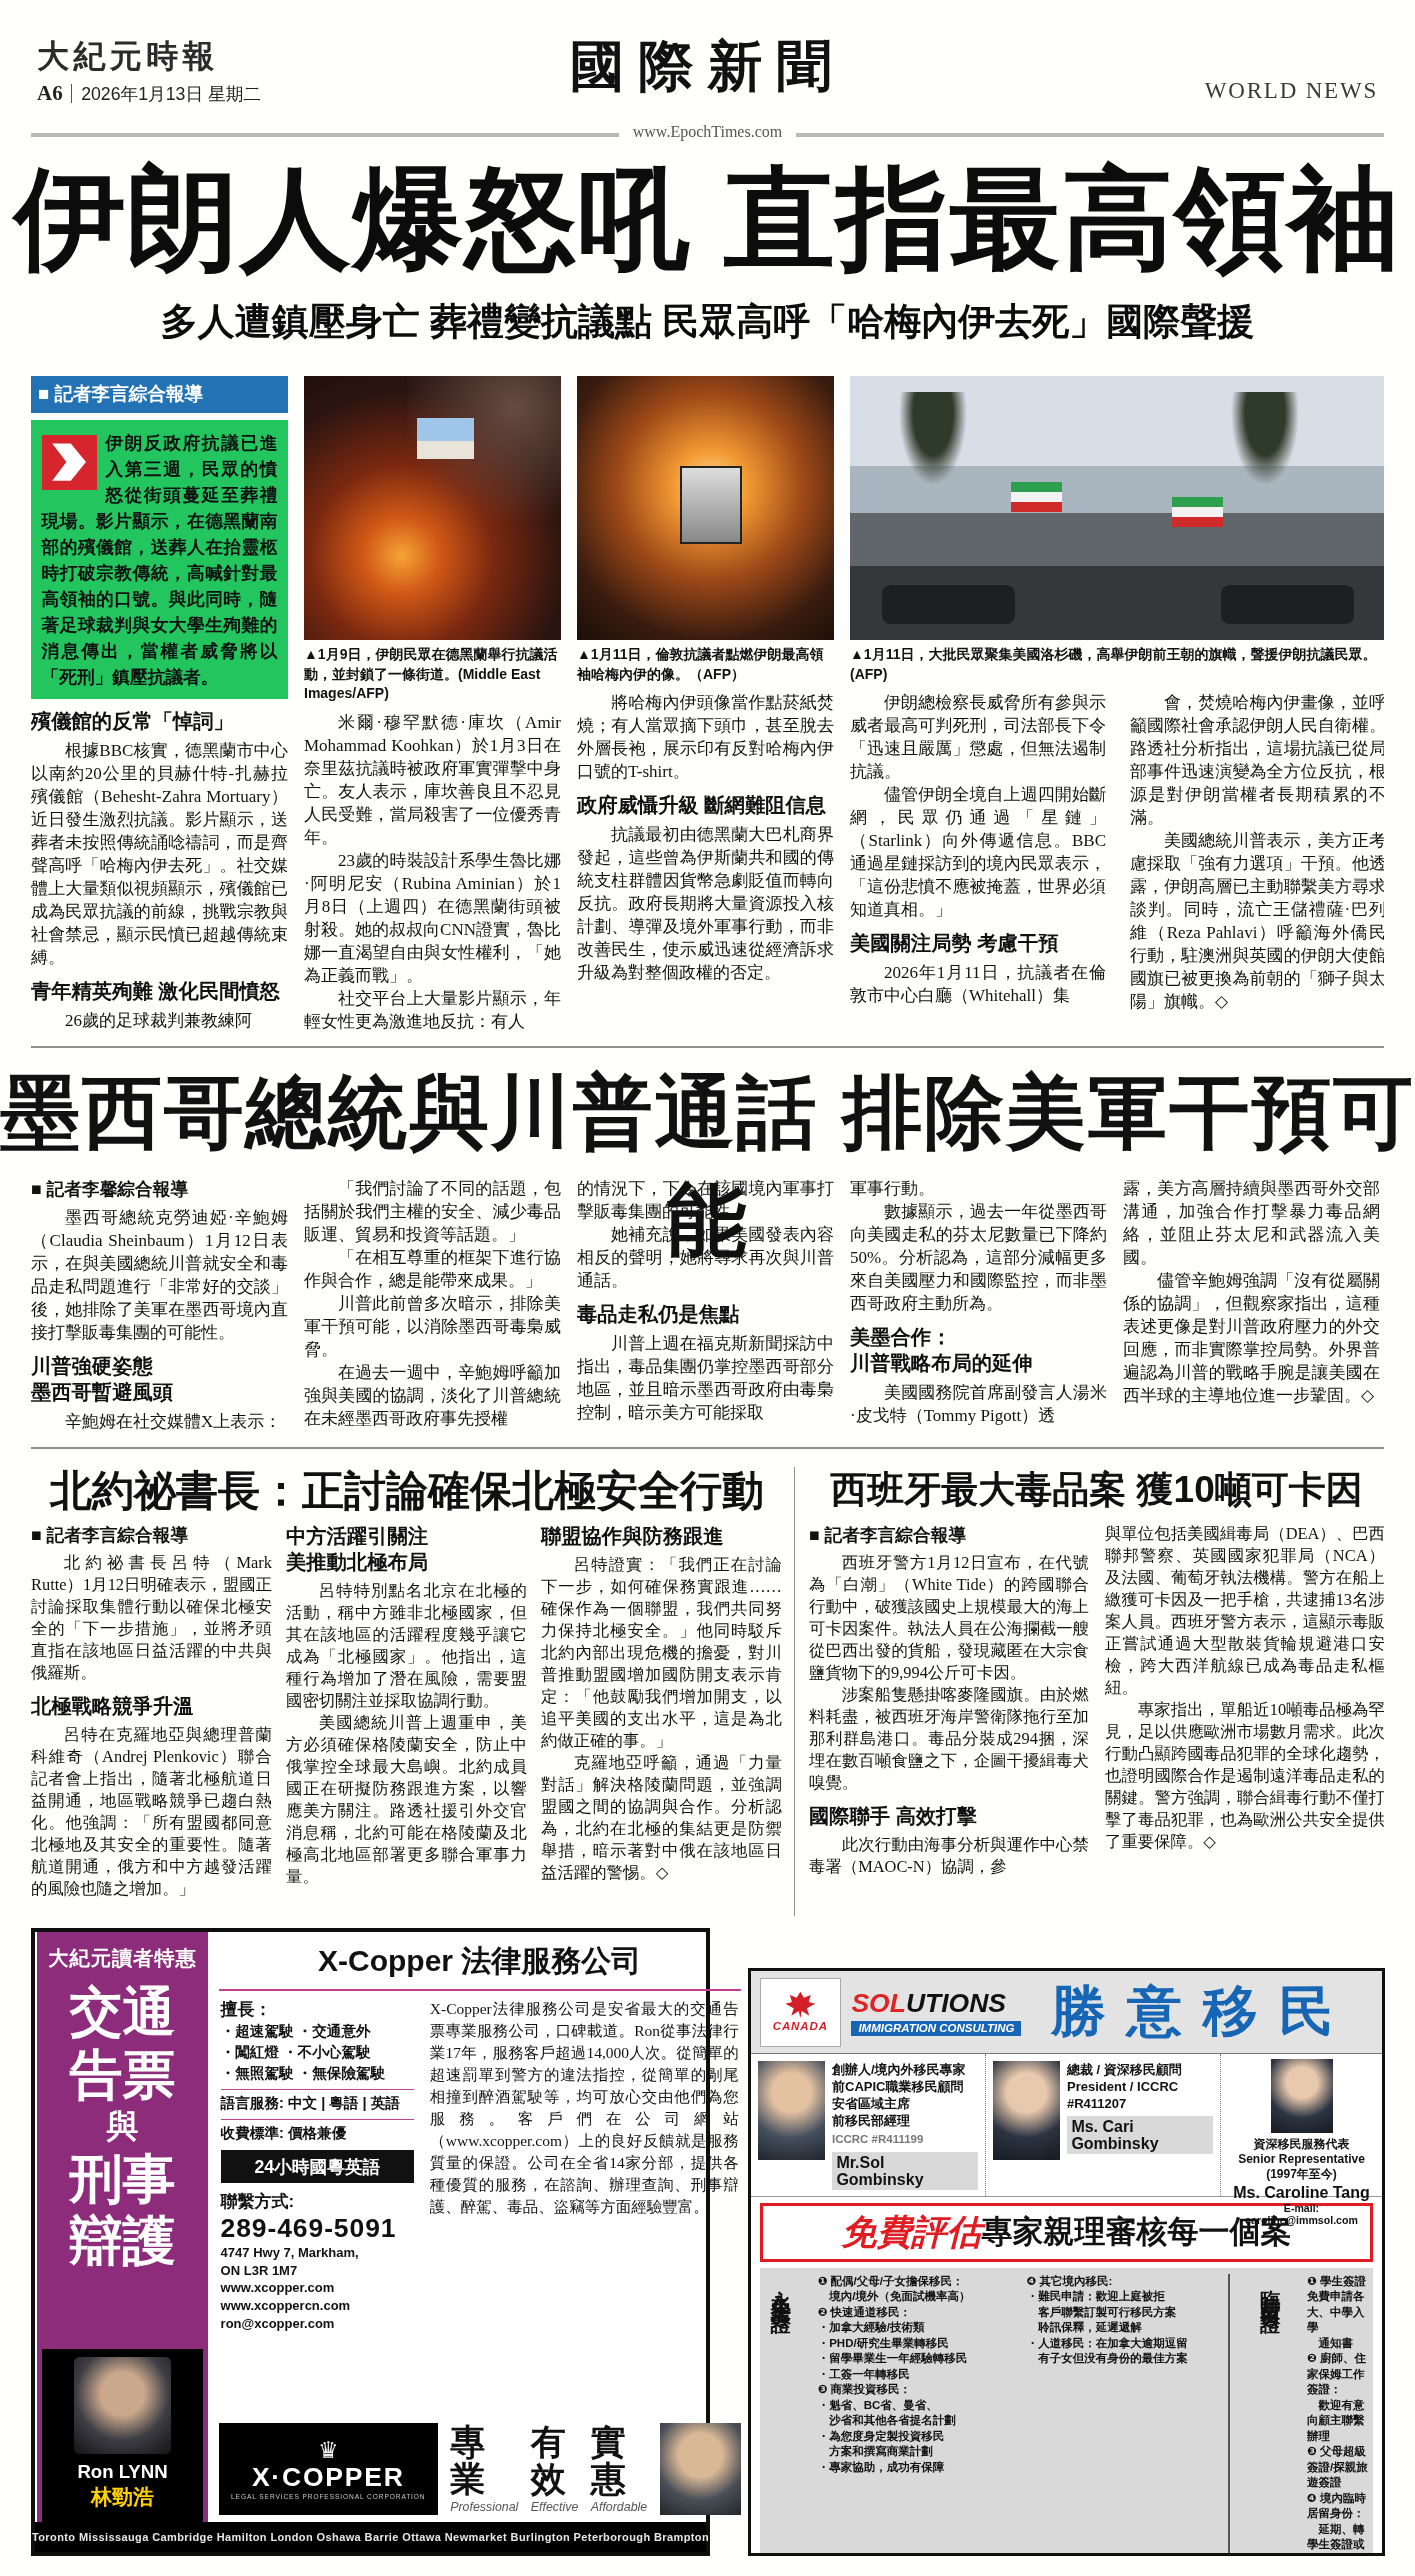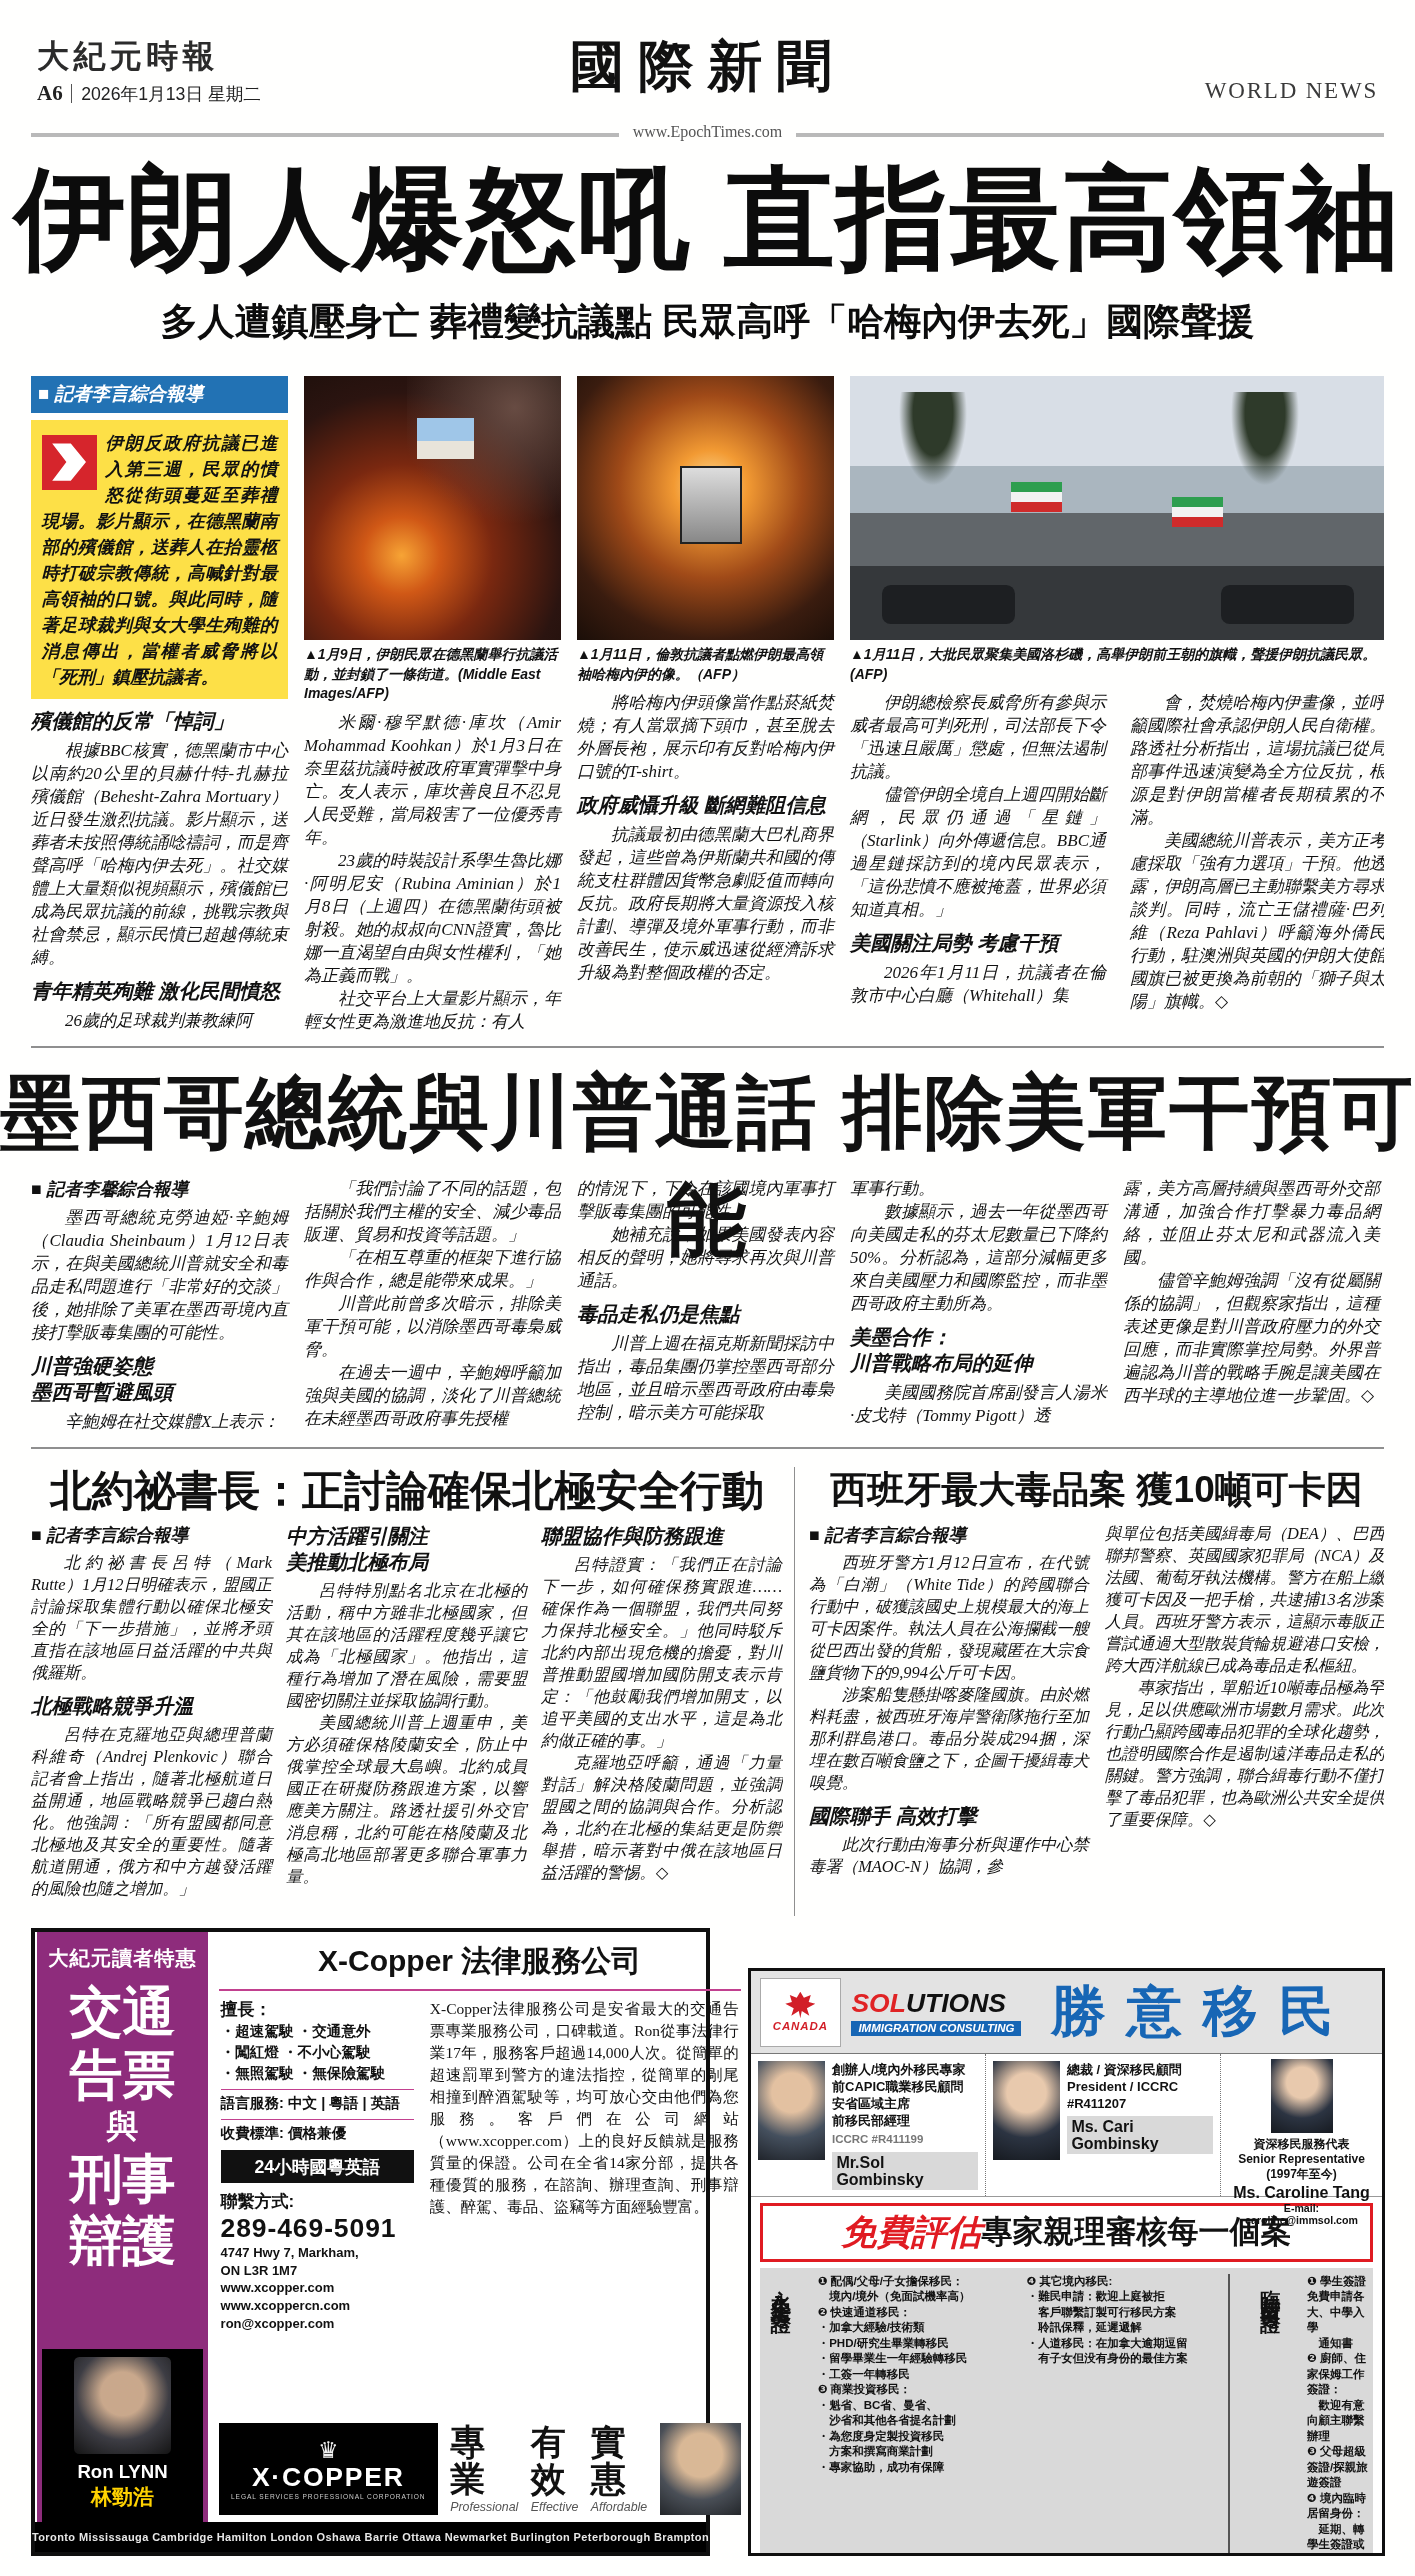--- a/index.html
+++ b/index.html
@@ -30,7 +30,7 @@
   .h4main { left:809px; width:575px; top:1465px; text-align:center; font-weight:900; font-size:37px; }
 
   
-  .cols { display:flex; overflow:hidden;font-style:italic; }
+  .cols { display:flex; overflow:hidden; }
   .a1cols { left:31px; top:376px; width:1353px; height:659px; gap:16px; }
   .a2cols { left:31px; top:1177px; width:1353px; height:262px; gap:16px; }
   .a3cols { left:31px; top:1523px; width:752px; height:400px; gap:14px; }

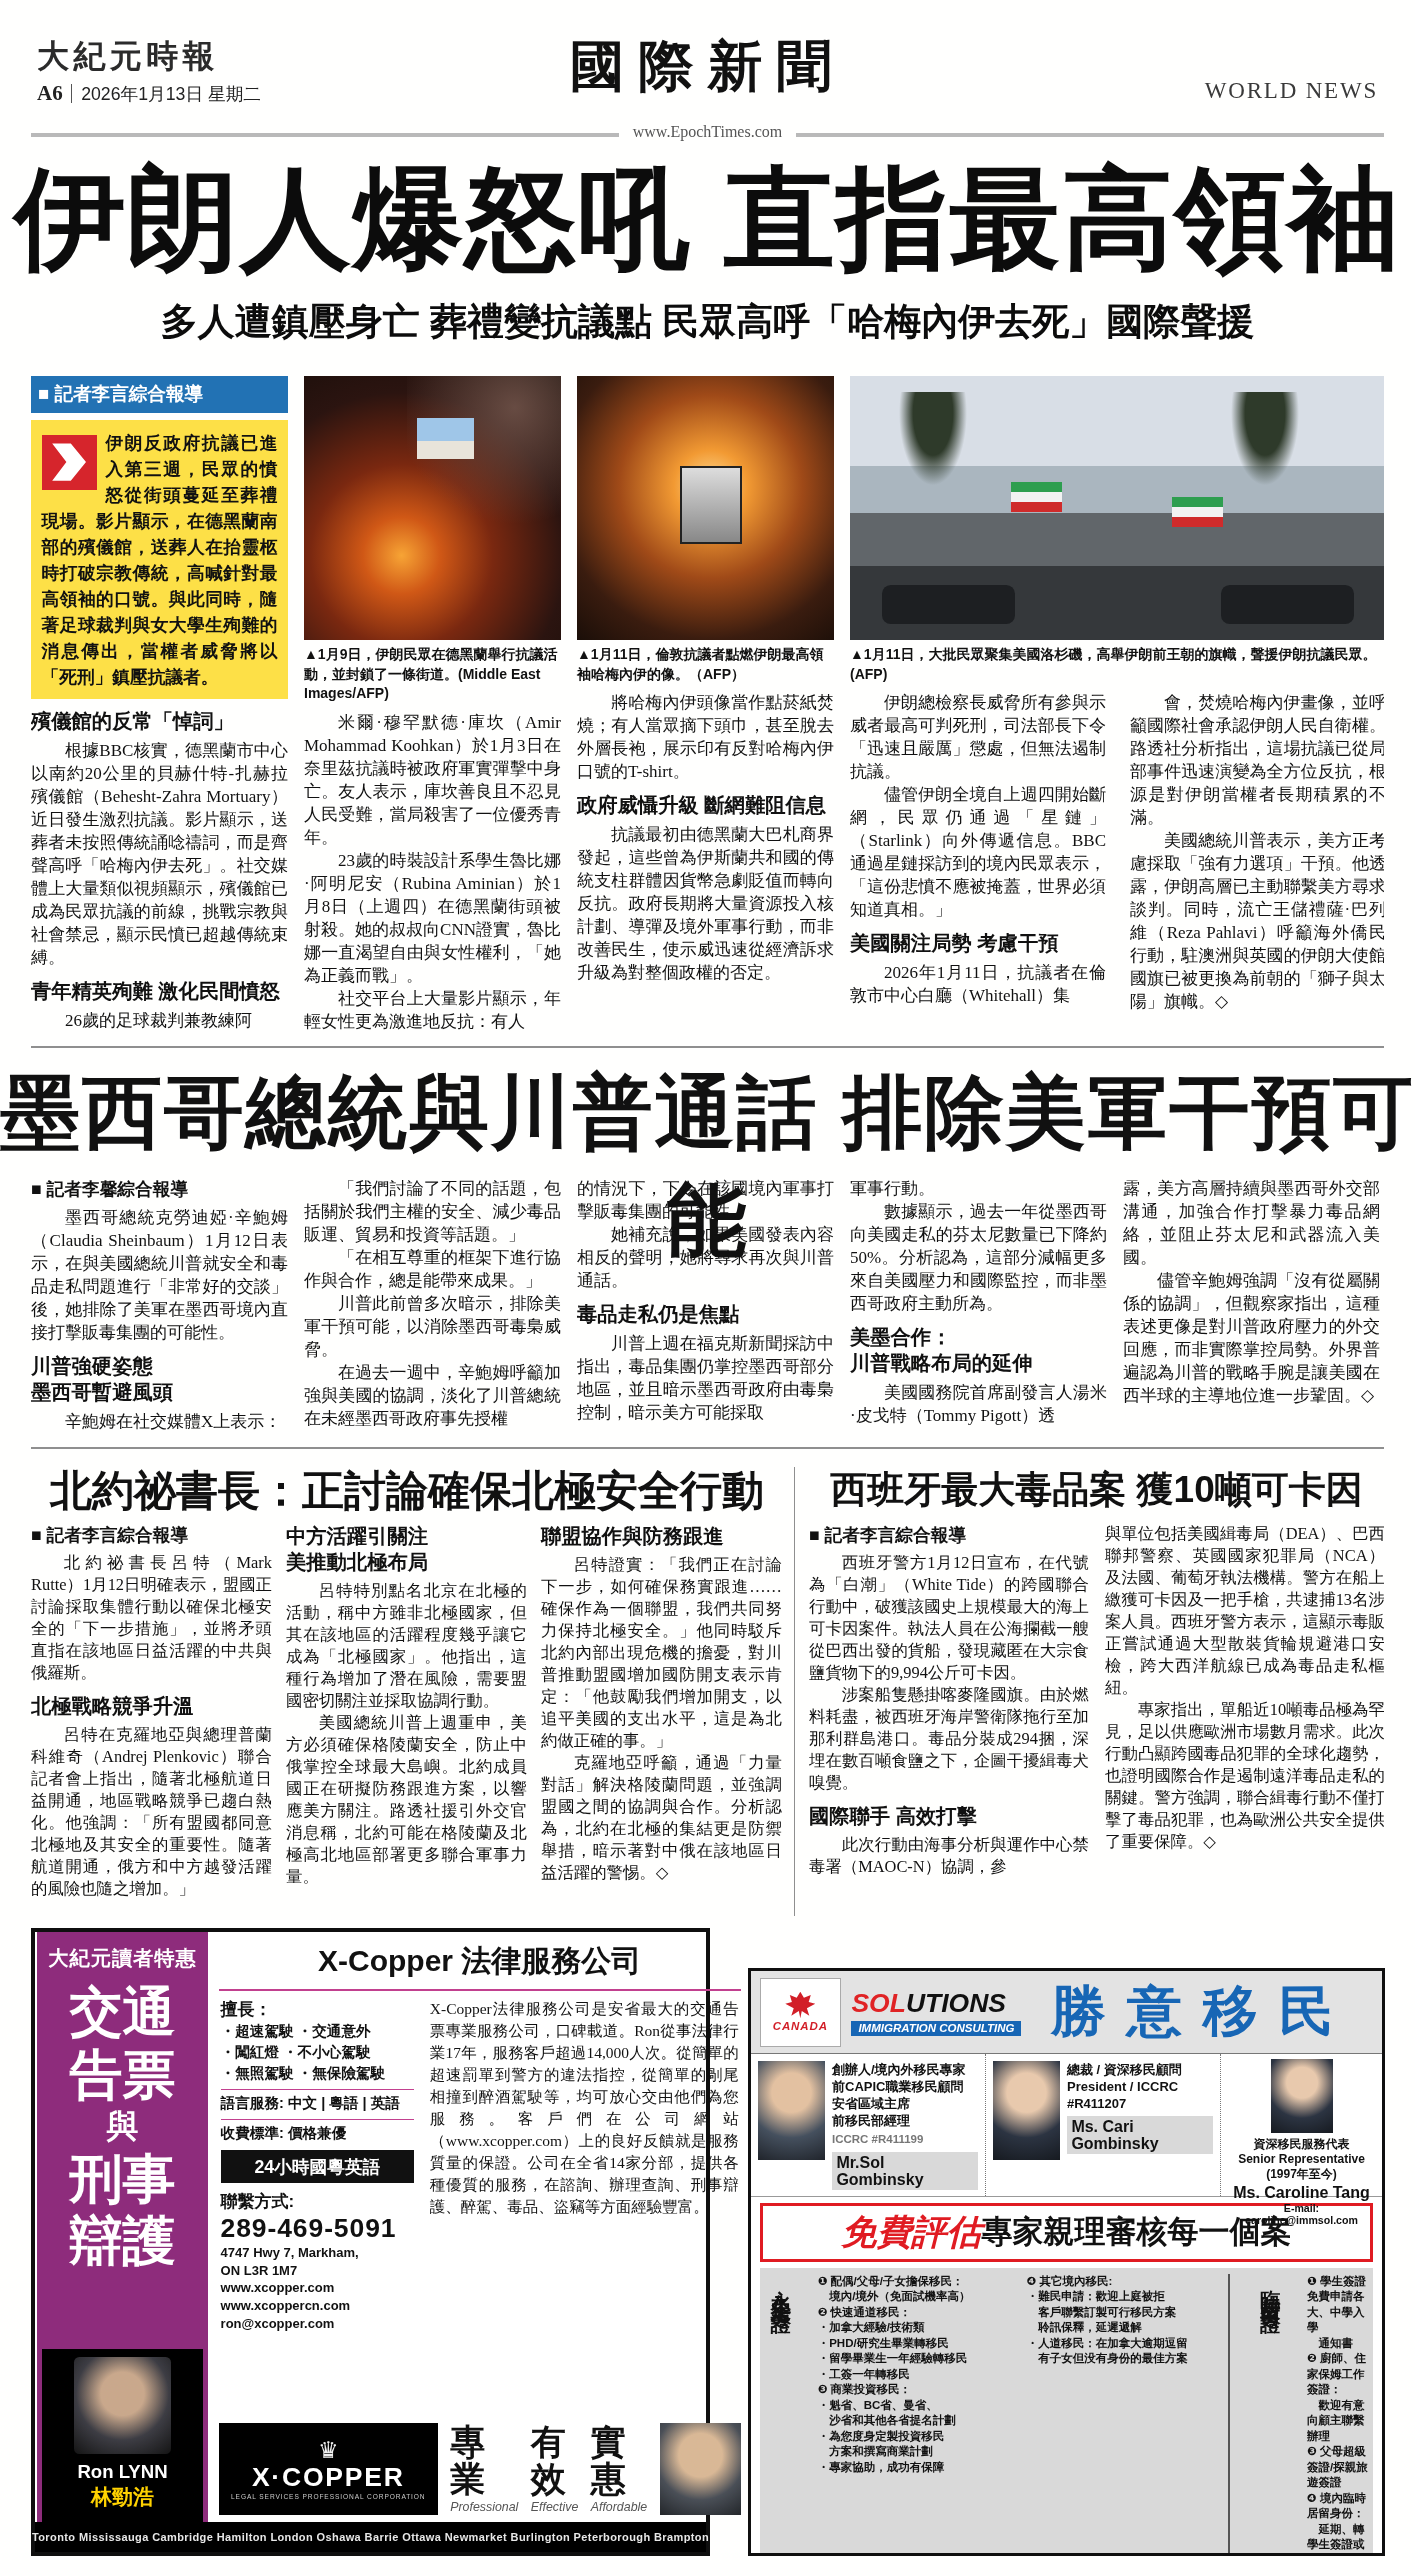--- a/index.html
+++ b/index.html
@@ -53,7 +53,7 @@
                padding:5.3px 7px; margin-bottom:7px; }
   .bylineplain { font-weight:900; font-size:17.7px; margin-bottom:5.3px; }
 
-  .leadbox { background:#fde047; padding:10.6px 10.6px 8.8px; font-weight:800; font-size:17.7px;
+  .leadbox { background:#22c55e; padding:10.6px 10.6px 8.8px; font-weight:800; font-size:17.7px;
              line-height:26px; text-align:justify; }
   .lead-icon { float:left; width:55px; height:55px; margin:4.4px 8.8px 1.8px 0; background:#d6252c; position:relative; }
   .lead-icon::after { content:""; position:absolute; inset:8.8px 10.6px; background:#fff;

